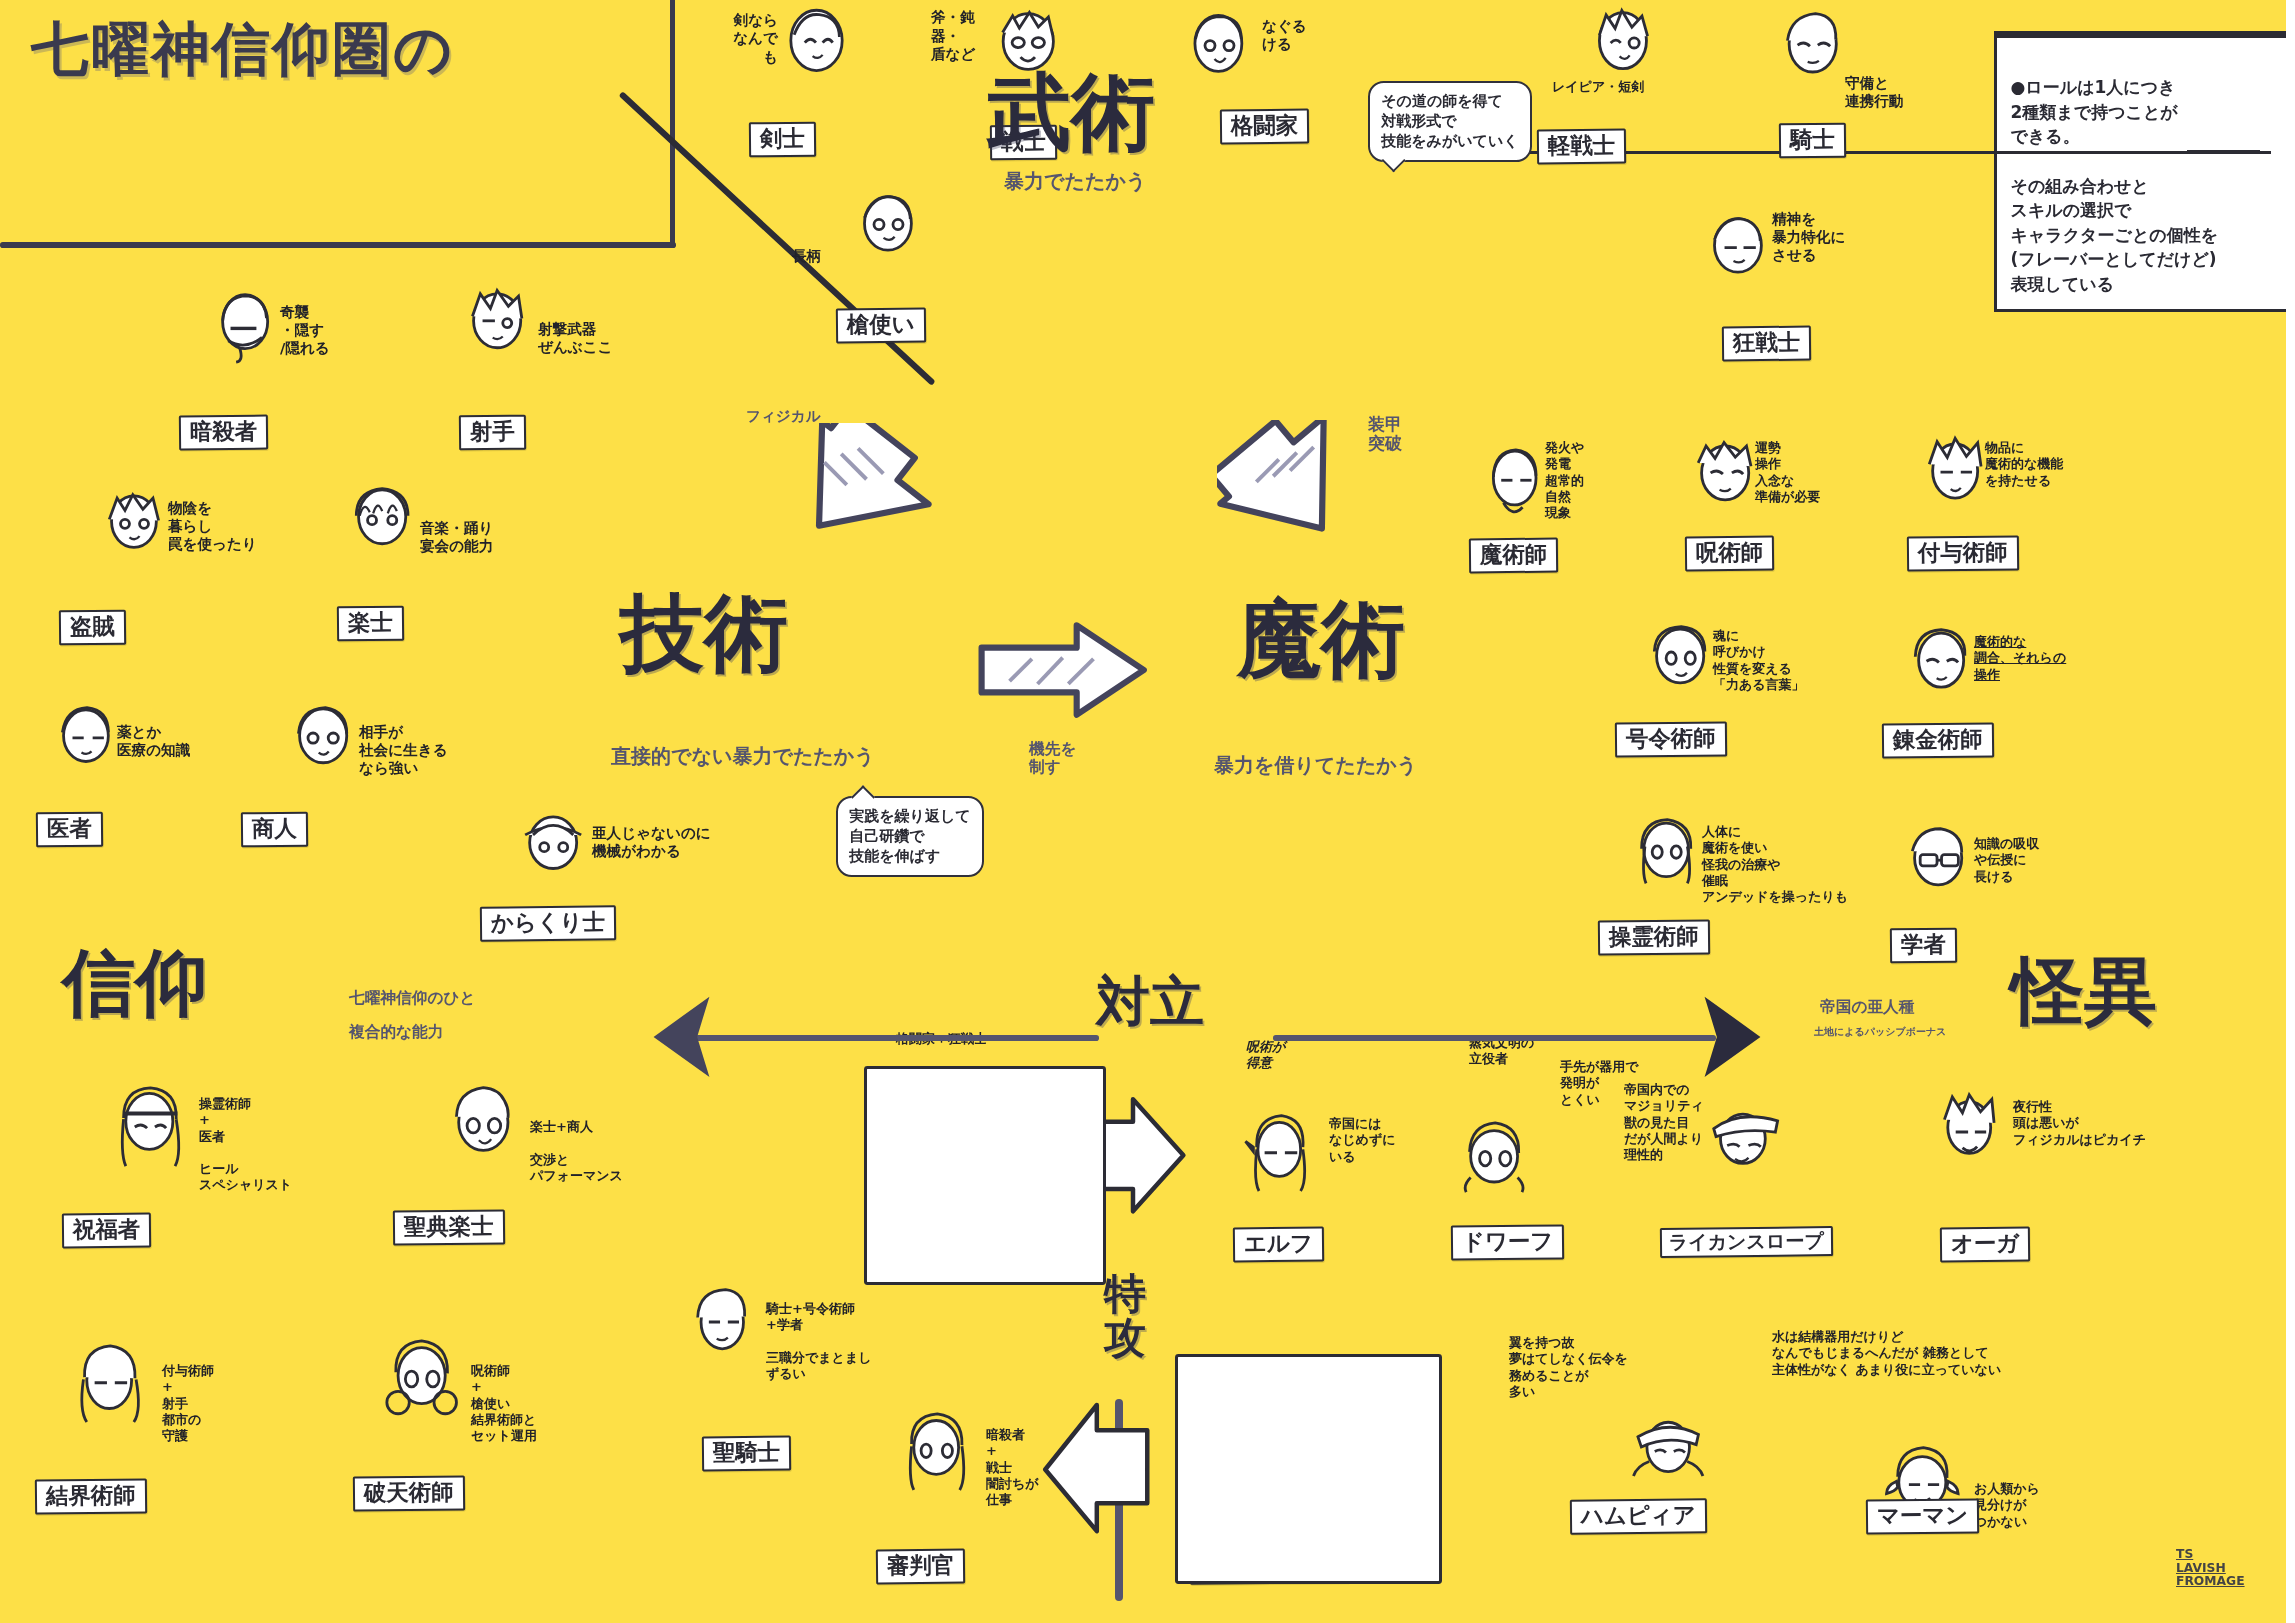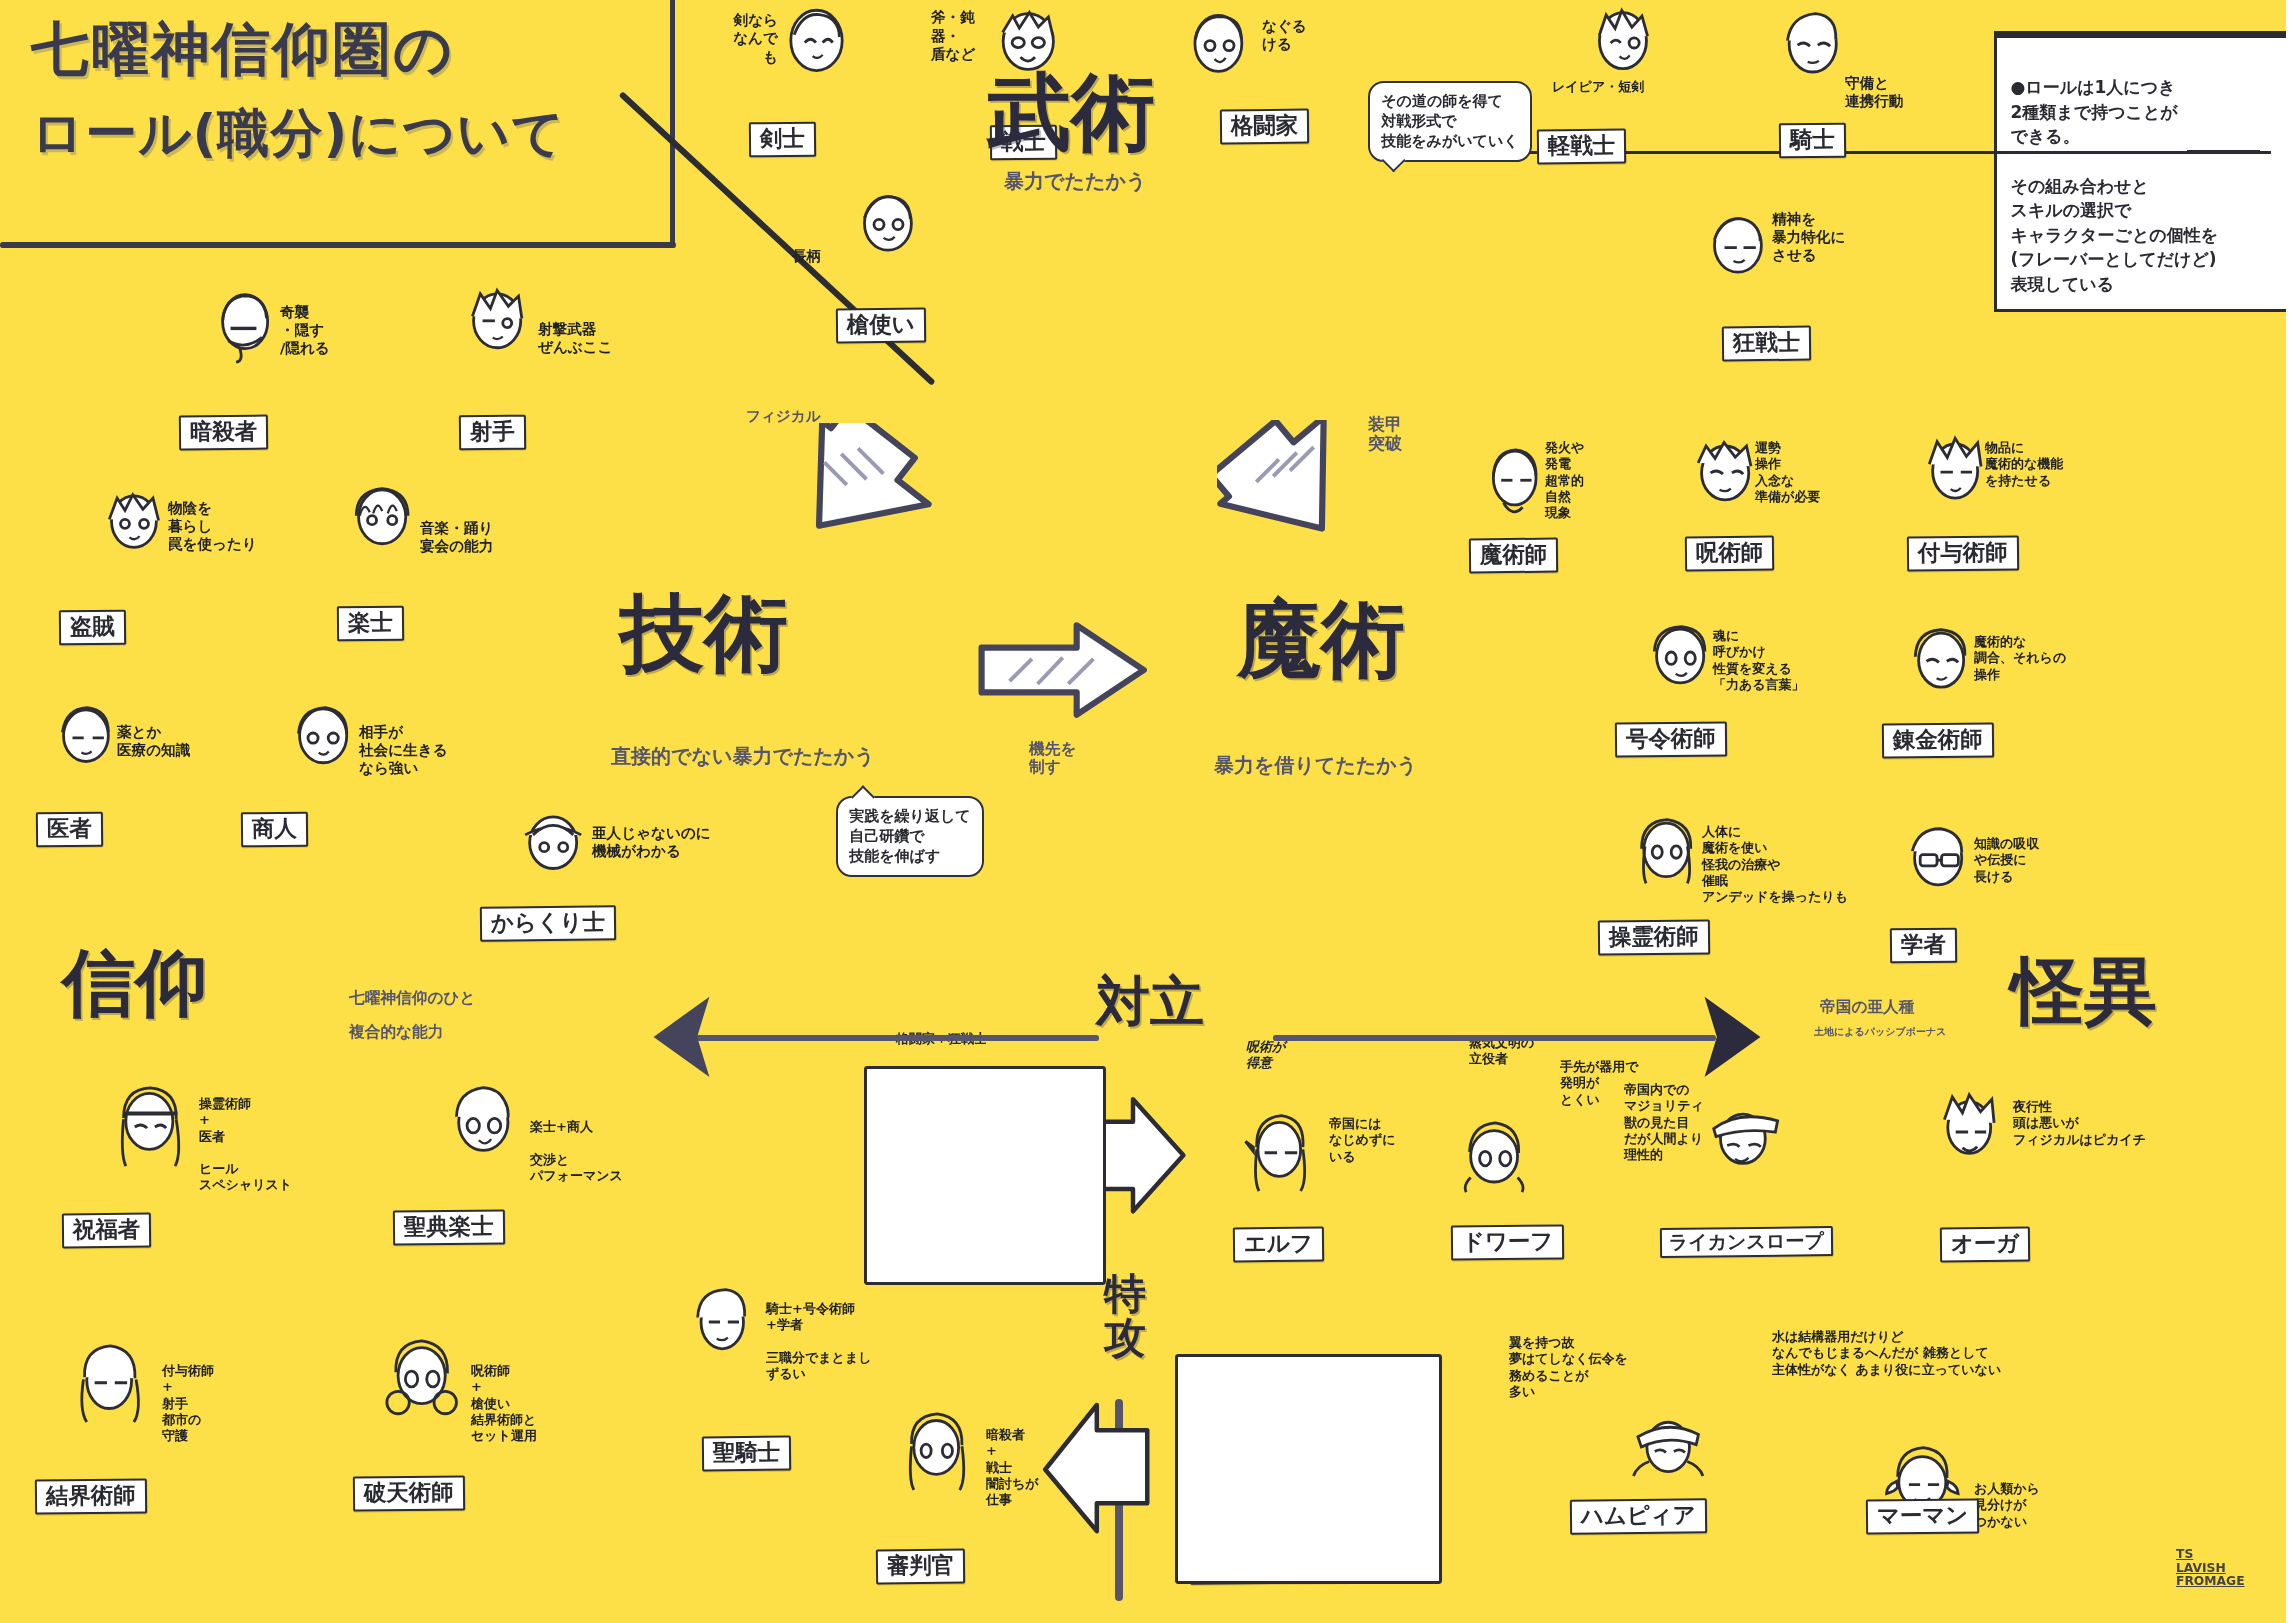--- a/index.html
+++ b/index.html
@@ -83,7 +83,6 @@
 
   <div class="abs hand" style="left:31px;top:11.2px;width:673px;">
     <div style="font-size:58px;font-weight:700;color:#3a3a4e;letter-spacing:.04em;text-shadow:2.2px 2.8px 0 rgba(90,90,120,.3);">七曜神信仰圏の</div>
-    <div style="font-size:52px;font-weight:700;color:#3a3a4e;letter-spacing:.02em;margin-top:10px;text-shadow:2.2px 2.8px 0 rgba(90,90,120,.3);">ロール(職分)について</div>
   </div>
   <div class="divider" style="left:670px;top:0;width:5px;height:247px;background:#3a3a4e;"></div>
   <div class="divider" style="left:0;top:242px;width:676px;height:6.2px;background:#3a3a4e;border-radius:2.8px;"></div>

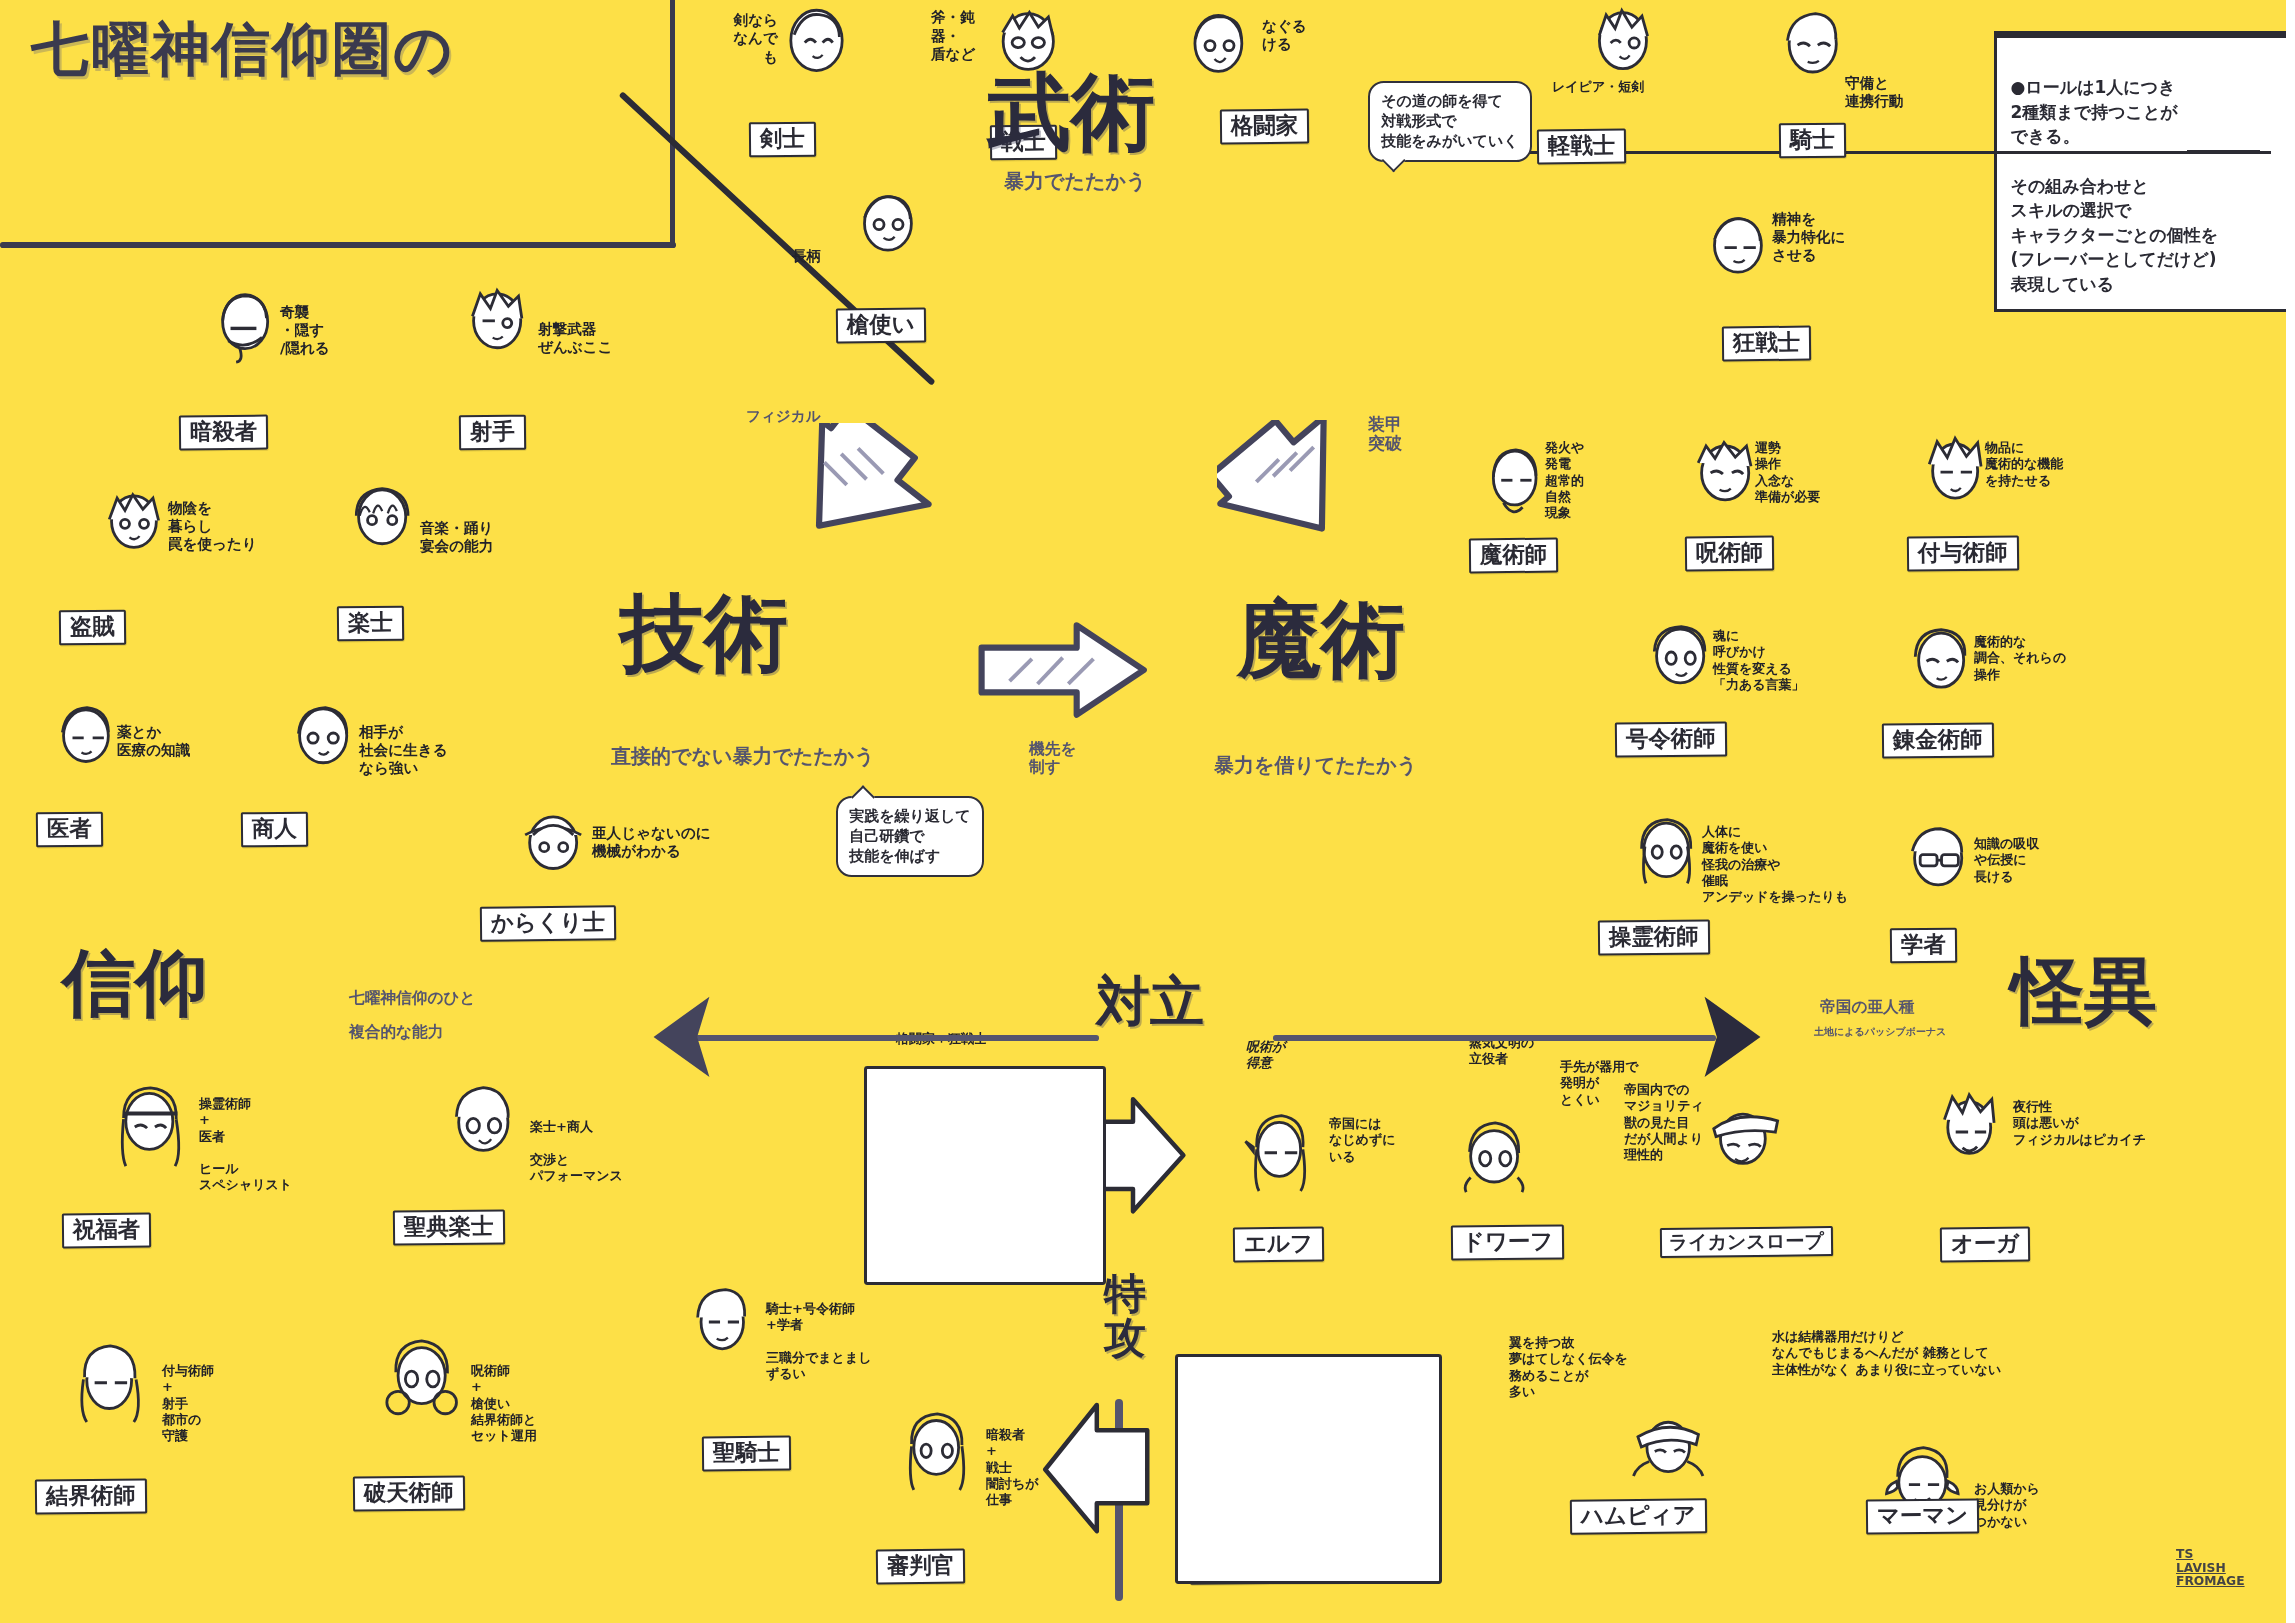--- a/index.html
+++ b/index.html
@@ -499,7 +499,7 @@
 呼びかけ
 性質を変える
 「力ある言葉」</div>
-  <div class="abs note sm" style="left:1974px;top:634px;">魔術的な
+  <div class="abs note sm" style="left:1974px;top:634px;text-decoration:underline;">魔術的な
 調合、それらの
 操作</div>
   <div class="abs note xs" style="left:1702px;top:824px;">人体に

